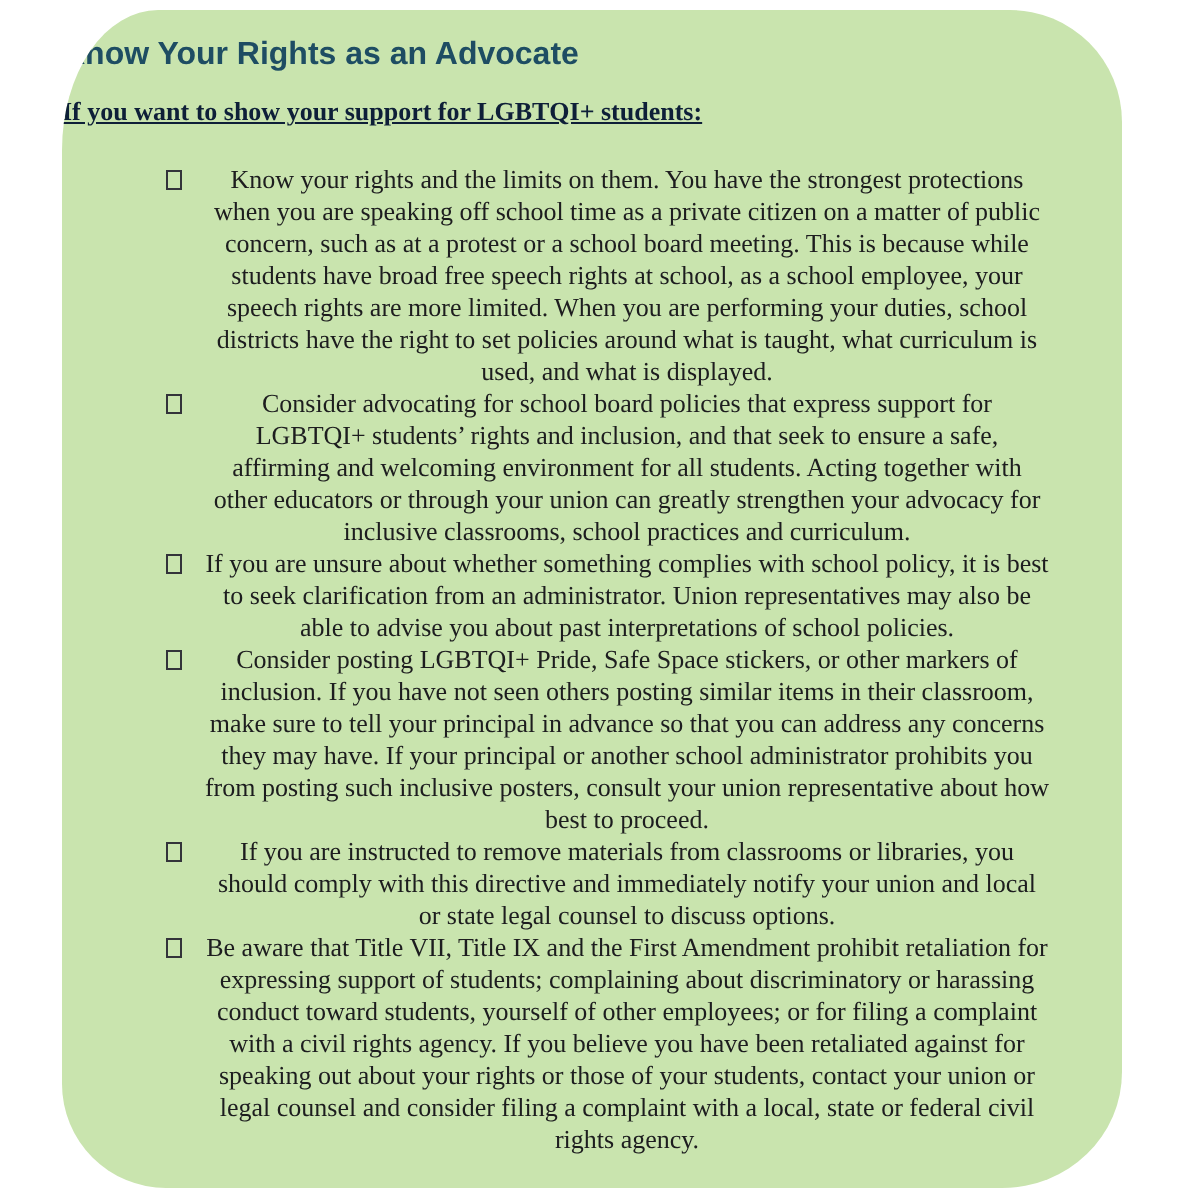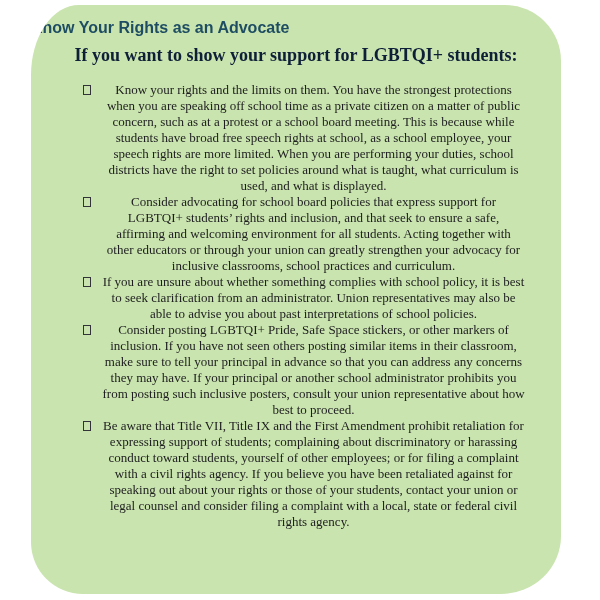--- a/index.html
+++ b/index.html
@@ -33,12 +33,12 @@
   }
   .card-subtitle {
     margin-top: 8px;
-    text-align: center;
     font-family: "Liberation Serif", serif;
     font-weight: bold;
-    font-size: 18px;
+    font-size: 13px;
     line-height: 19px;
     color: var(--subtitle_color, #0e1f38);
+    text-decoration: underline;
   }
   ul.rights-list {
     list-style: none;

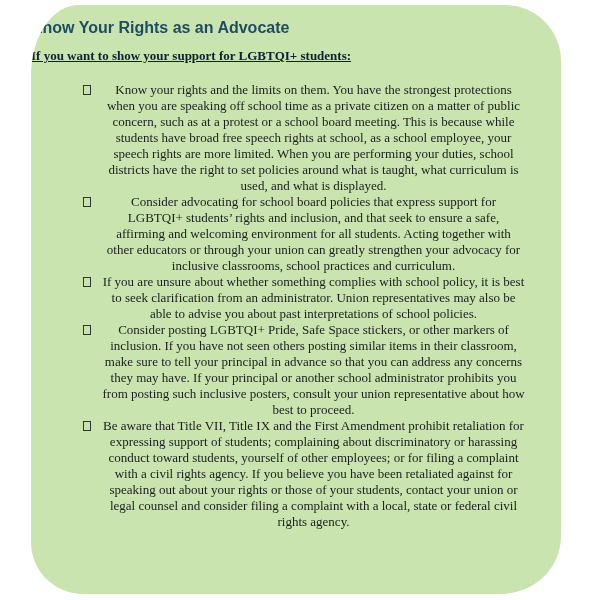--- a/index.html
+++ b/index.html
@@ -87,6 +87,10 @@
       </li>
       <li>
         <span class="bullet-box"></span>
+        <span class="bullet-text">If you are instructed to remove materials from classrooms or libraries, you should comply with this directive and immediately notify your union and local or state legal counsel to discuss options.</span>
+      </li>
+      <li>
+        <span class="bullet-box"></span>
         <span class="bullet-text">Be aware that Title VII, Title IX and the First Amendment prohibit retaliation for expressing support of students; complaining about discriminatory or harassing conduct toward students, yourself of other employees; or for filing a complaint with a civil rights agency. If you believe you have been retaliated against for speaking out about your rights or those of your students, contact your union or legal counsel and consider filing a complaint with a local, state or federal civil rights agency.</span>
       </li>
     </ul>

